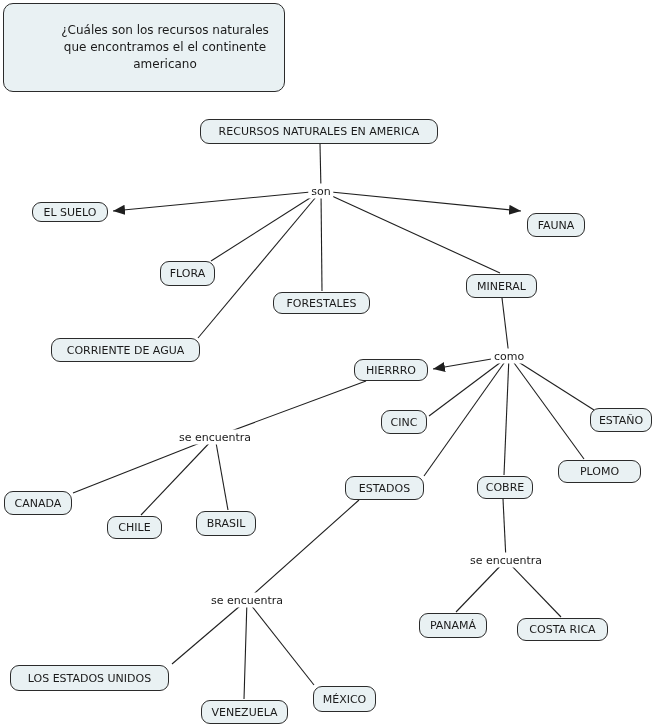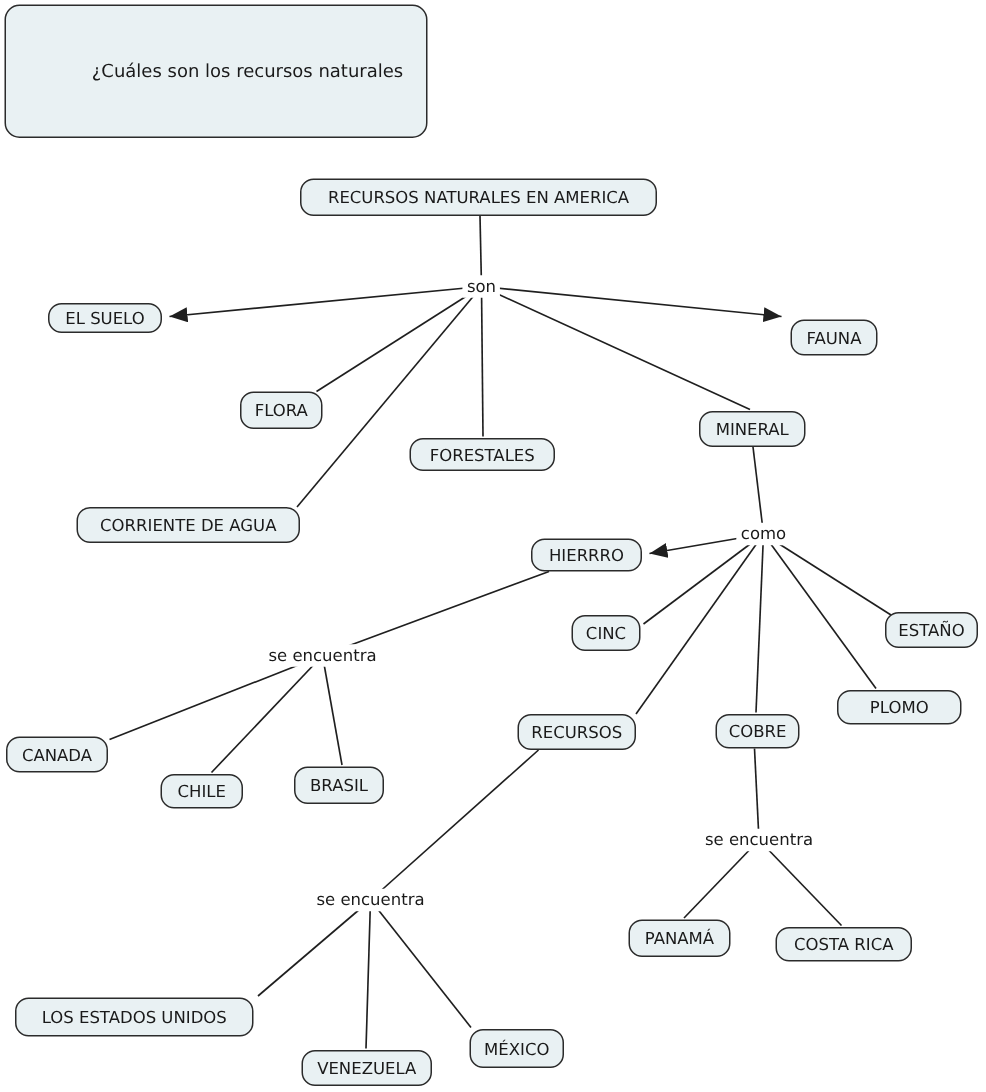--- a/index.html
+++ b/index.html
@@ -93,6 +93,7 @@
 
   <div class="question-box" style="left:3px;top:3px;width:282px;height:89px">
     <div>¿Cuáles son los recursos naturales</div>
+    <div>que encontramos el el continente americano</div>
   </div>
 
   <div class="node" style="left:200px;top:119px;width:238px;height:25px">RECURSOS NATURALES EN AMERICA</div>

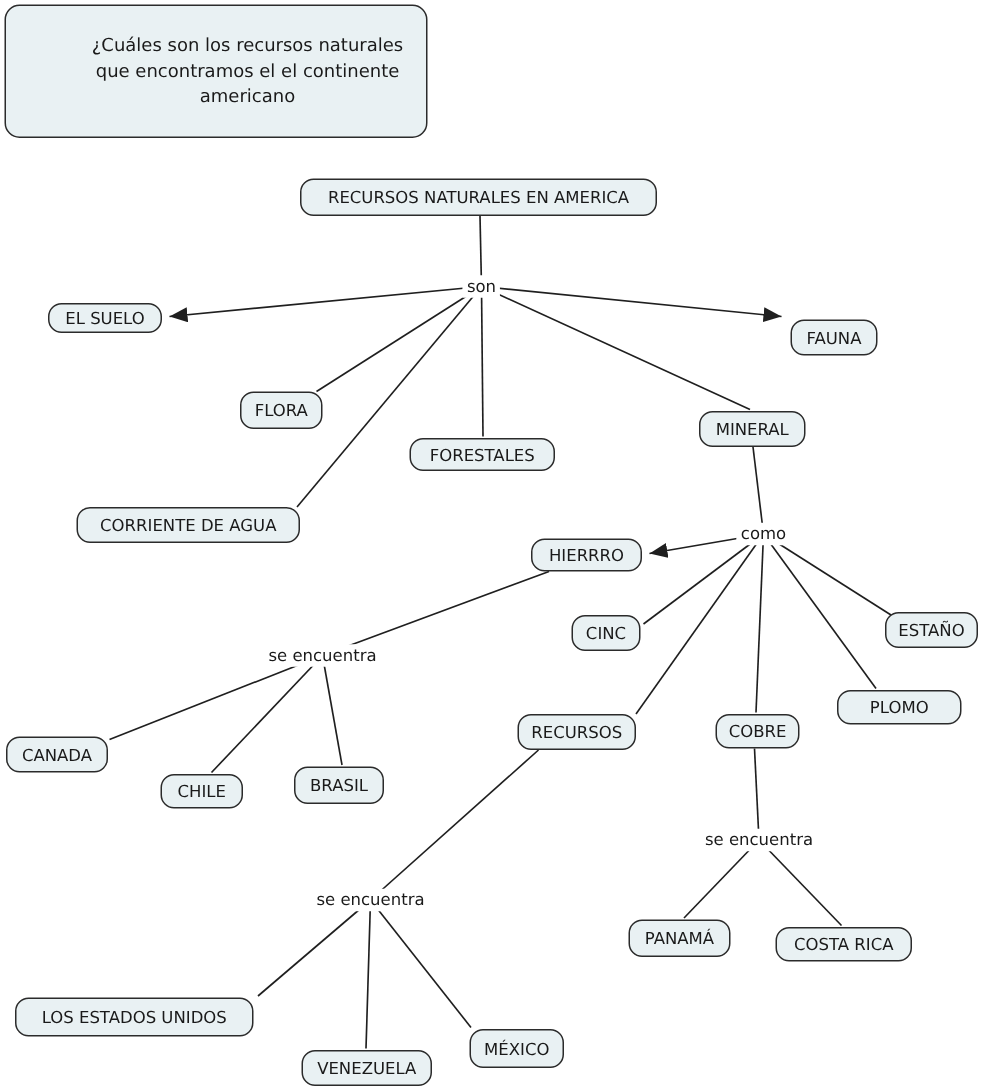--- a/index.html
+++ b/index.html
@@ -110,7 +110,7 @@
   <div class="node" style="left:590px;top:408px;width:62px;height:24px">ESTAÑO</div>
   <div class="node" style="left:558px;top:460px;width:83px;height:23px">PLOMO</div>
   <div class="node" style="left:477px;top:476px;width:56px;height:23px">COBRE</div>
-  <div class="node" style="left:345px;top:476px;width:79px;height:24px">RECURSOS</div>
+  <div class="node" style="left:345px;top:476px;width:79px;height:24px">ESTADOS</div>
 
   <div class="node" style="left:4px;top:491px;width:68px;height:24px">CANADA</div>
   <div class="node" style="left:107px;top:516px;width:55px;height:23px">CHILE</div>

